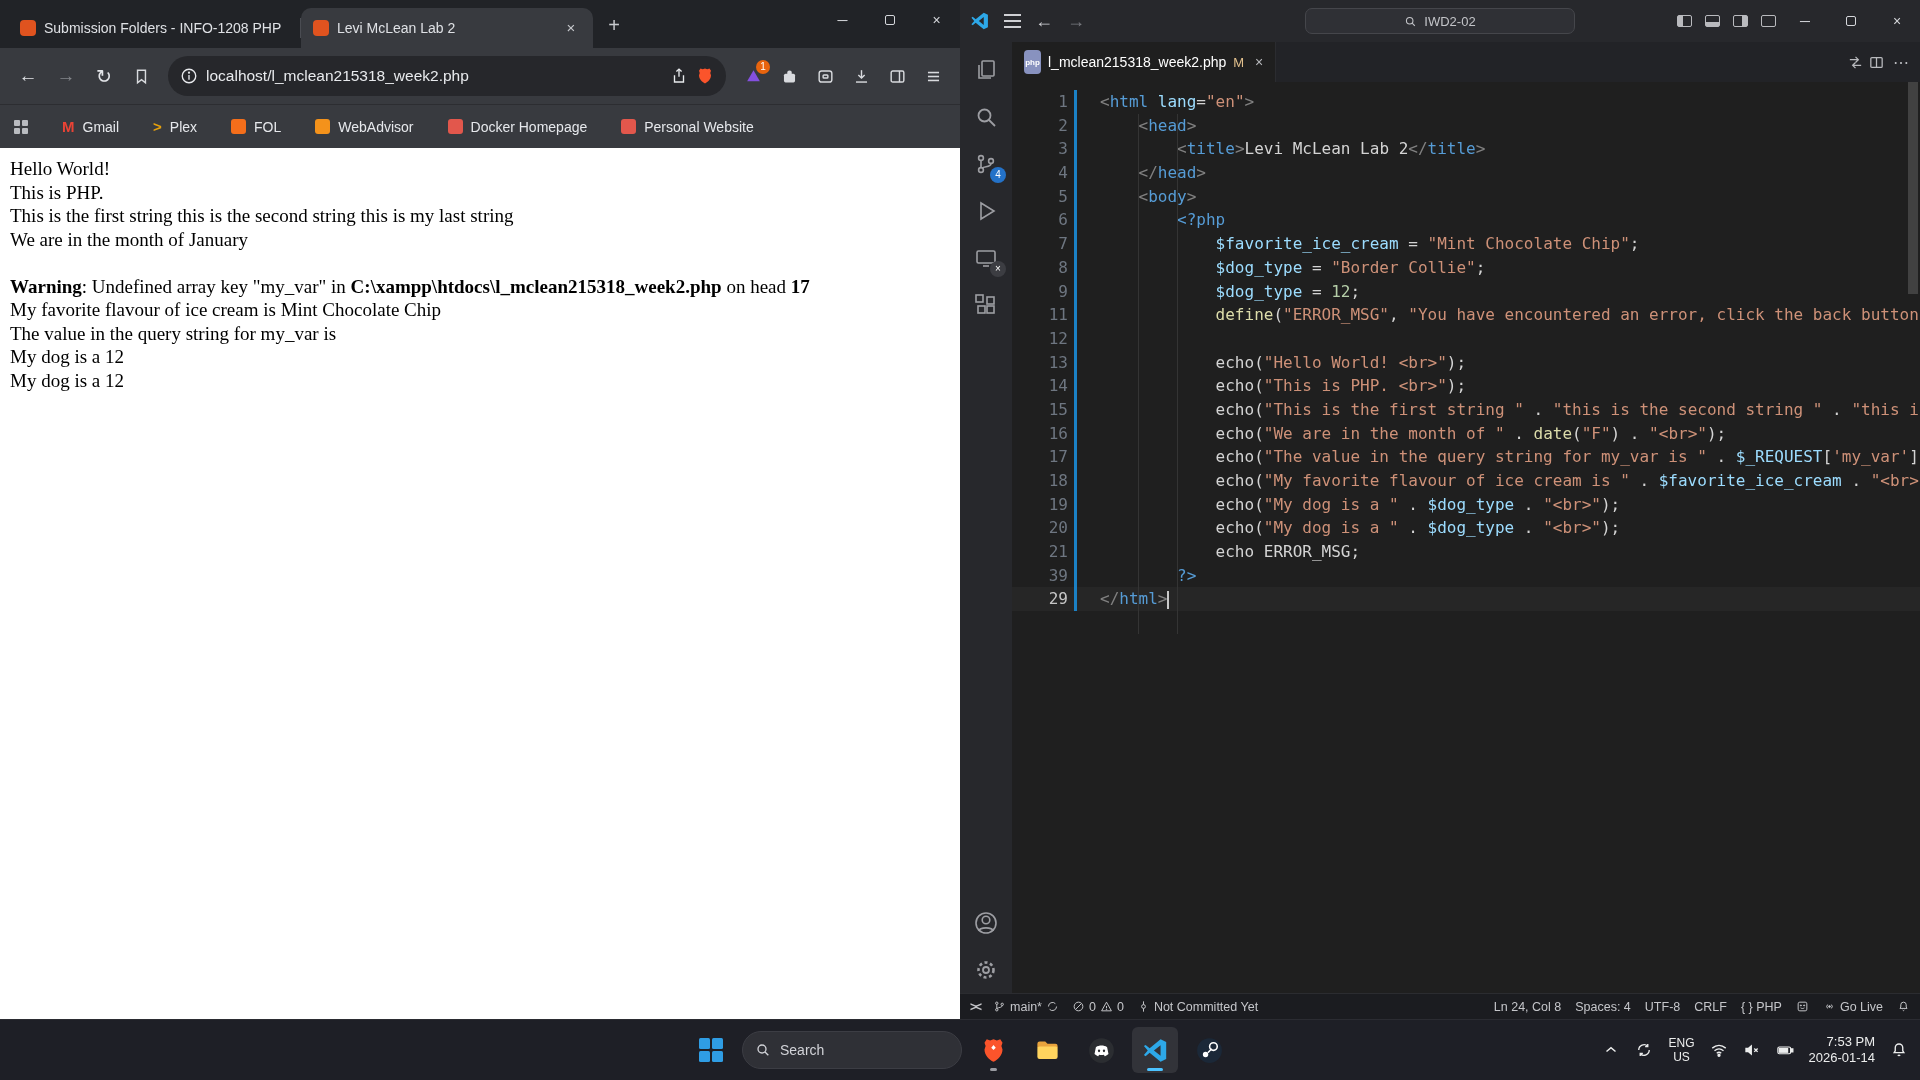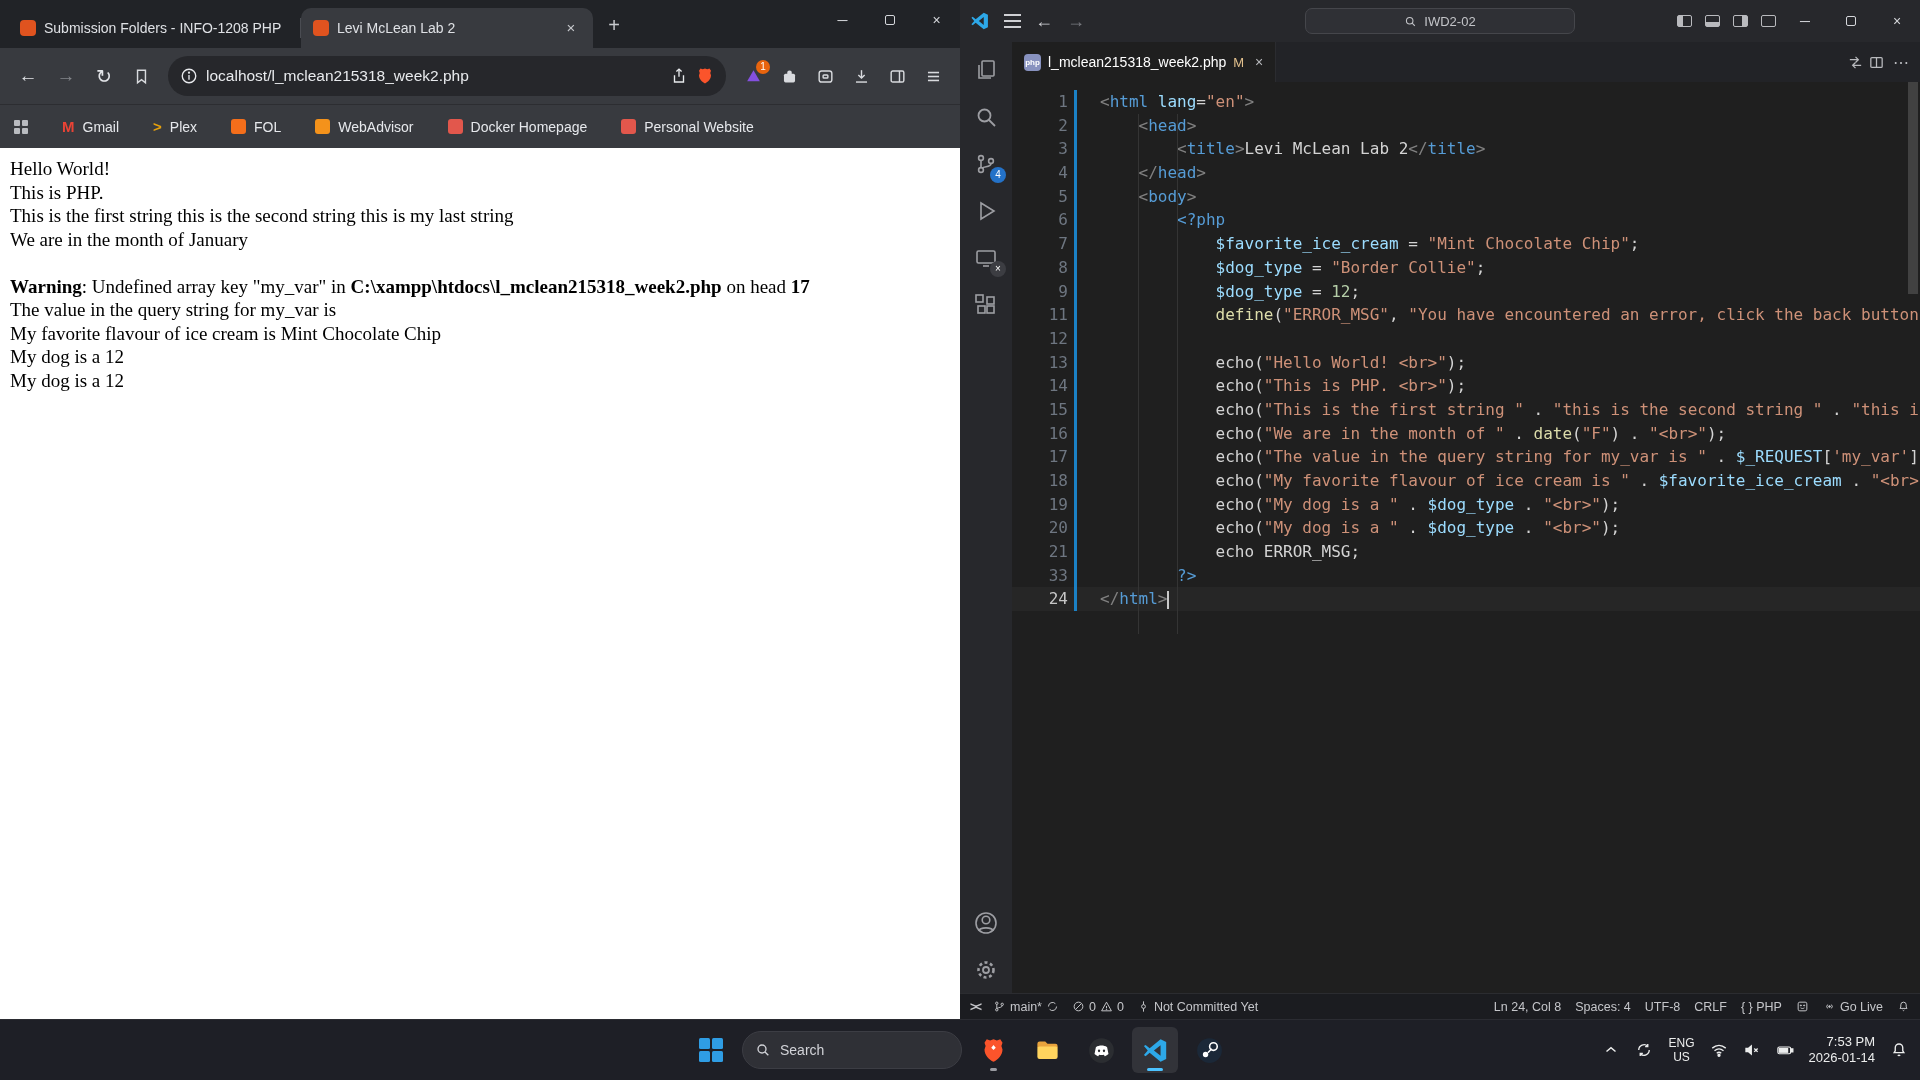--- a/index.html
+++ b/index.html
@@ -71,7 +71,7 @@
   .editor { flex:1; position:relative; background:#1f1f1f; overflow:hidden; }
   .vs-tabbar { height:40px; background:#222327; display:flex; align-items:stretch; position:relative; }
   .vs-tab { display:flex; align-items:center; gap:7px; padding:0 12px; background:#1f1f1f; border-right:1px solid #2b2c30; font-size:14px; color:#ffffff; }
-  .php-icon { width:17px; height:17px; border-radius:4px; background:#8892bf; color:#fff; font-size:8px; font-weight:bold; display:flex; align-items:center; justify-content:center; }
+  .php-icon { width:17px; height:24px; border-radius:4px; background:#8892bf; color:#fff; font-size:8px; font-weight:bold; display:flex; align-items:center; justify-content:center; }
   .git-m { color:#e2c08d; font-size:13px; }
   .vs-tab-close { color:#b9babe; font-size:14px; margin-left:4px; }
   .tabbar-actions { position:absolute; right:6px; top:0; height:40px; display:flex; align-items:center; gap:4px; color:#b9babe; }

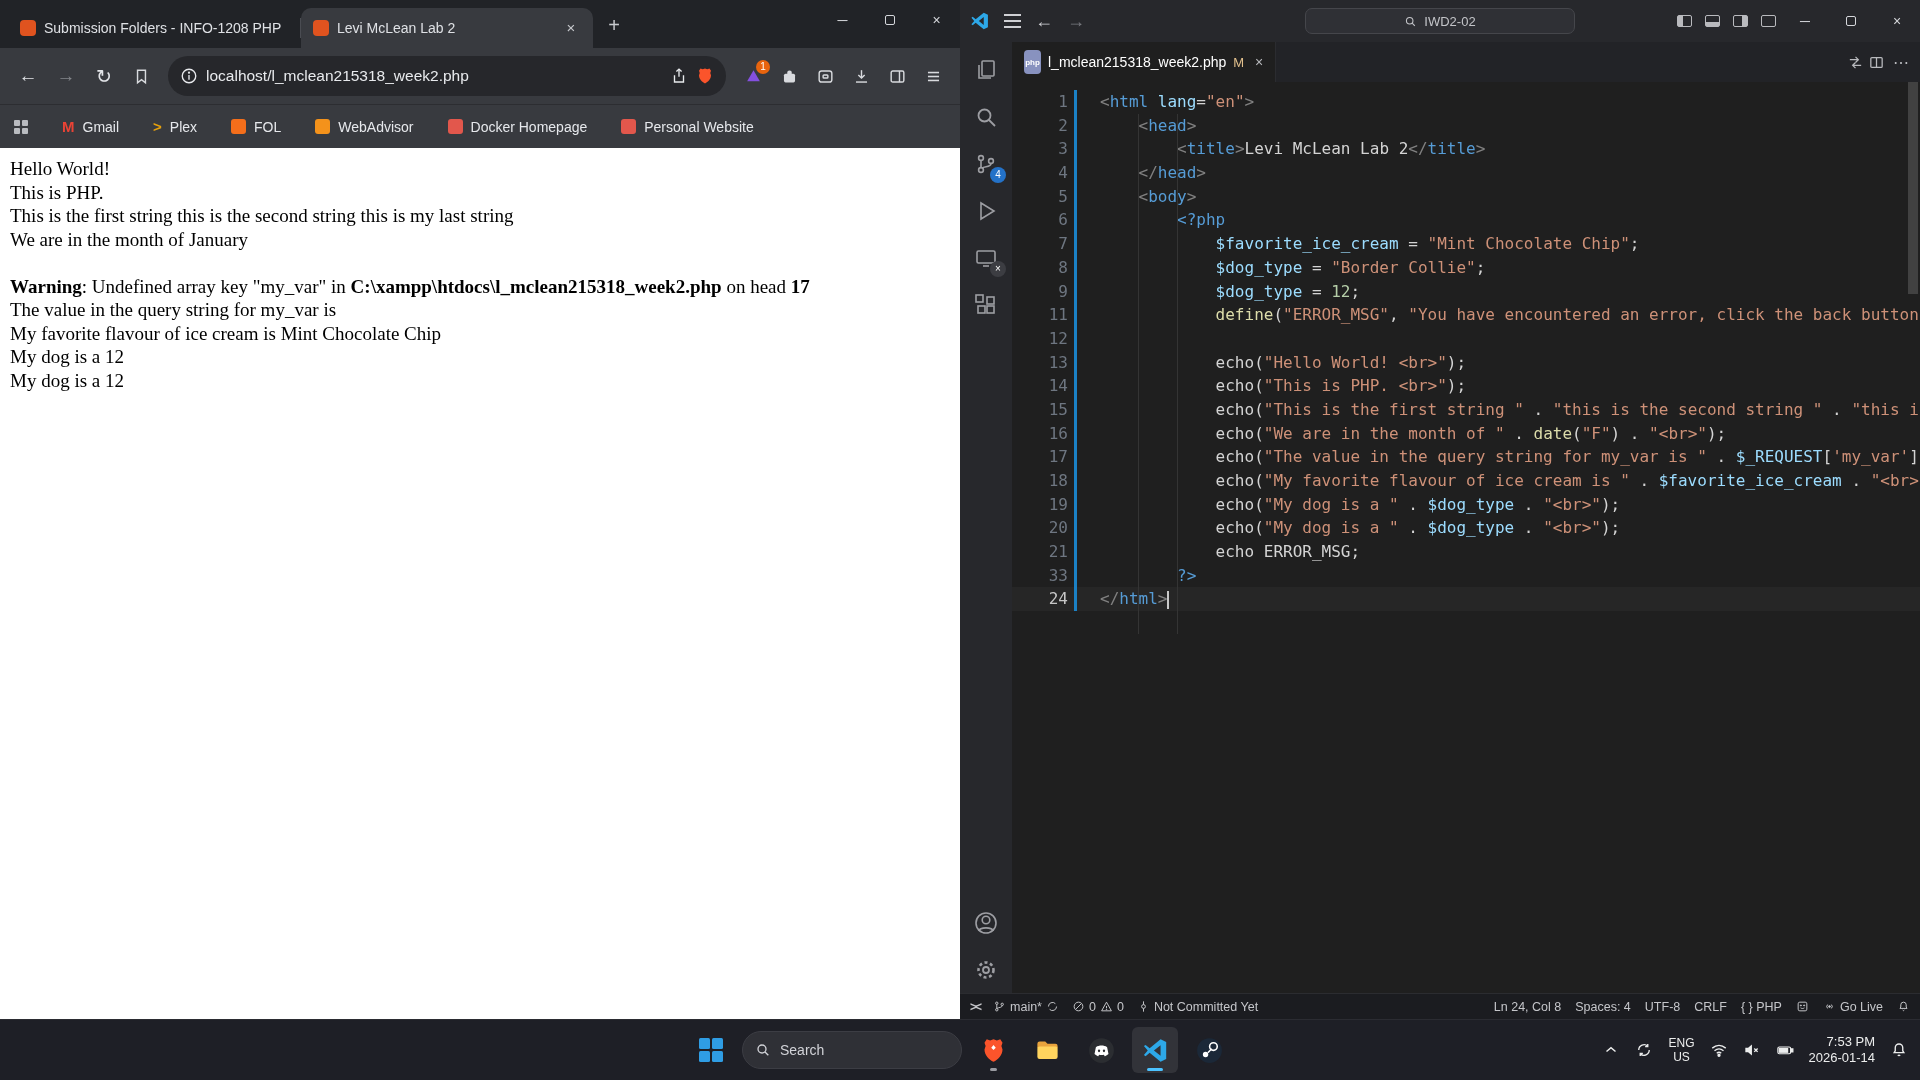--- a/index.html
+++ b/index.html
@@ -255,8 +255,8 @@
         <div class="page-line"><span>We are in the month of January</span></div>
         <div class="page-line">&nbsp;</div>
         <div class="page-line"><span class="bold">Warning</span><span>: Undefined array key "my_var" in </span><span class="bold">C:\xampp\htdocs\l_mclean215318_week2.php</span><span> on head </span><span class="bold">17</span></div>
+        <div class="page-line"><span>My favorite flavour of ice cream is Mint Chocolate Chip</span></div>
         <div class="page-line"><span>The value in the query string for my_var is</span></div>
-        <div class="page-line"><span>My favorite flavour of ice cream is Mint Chocolate Chip</span></div>
         <div class="page-line"><span>My dog is a 12</span></div>
         <div class="page-line"><span>My dog is a 12</span></div>
       </div>

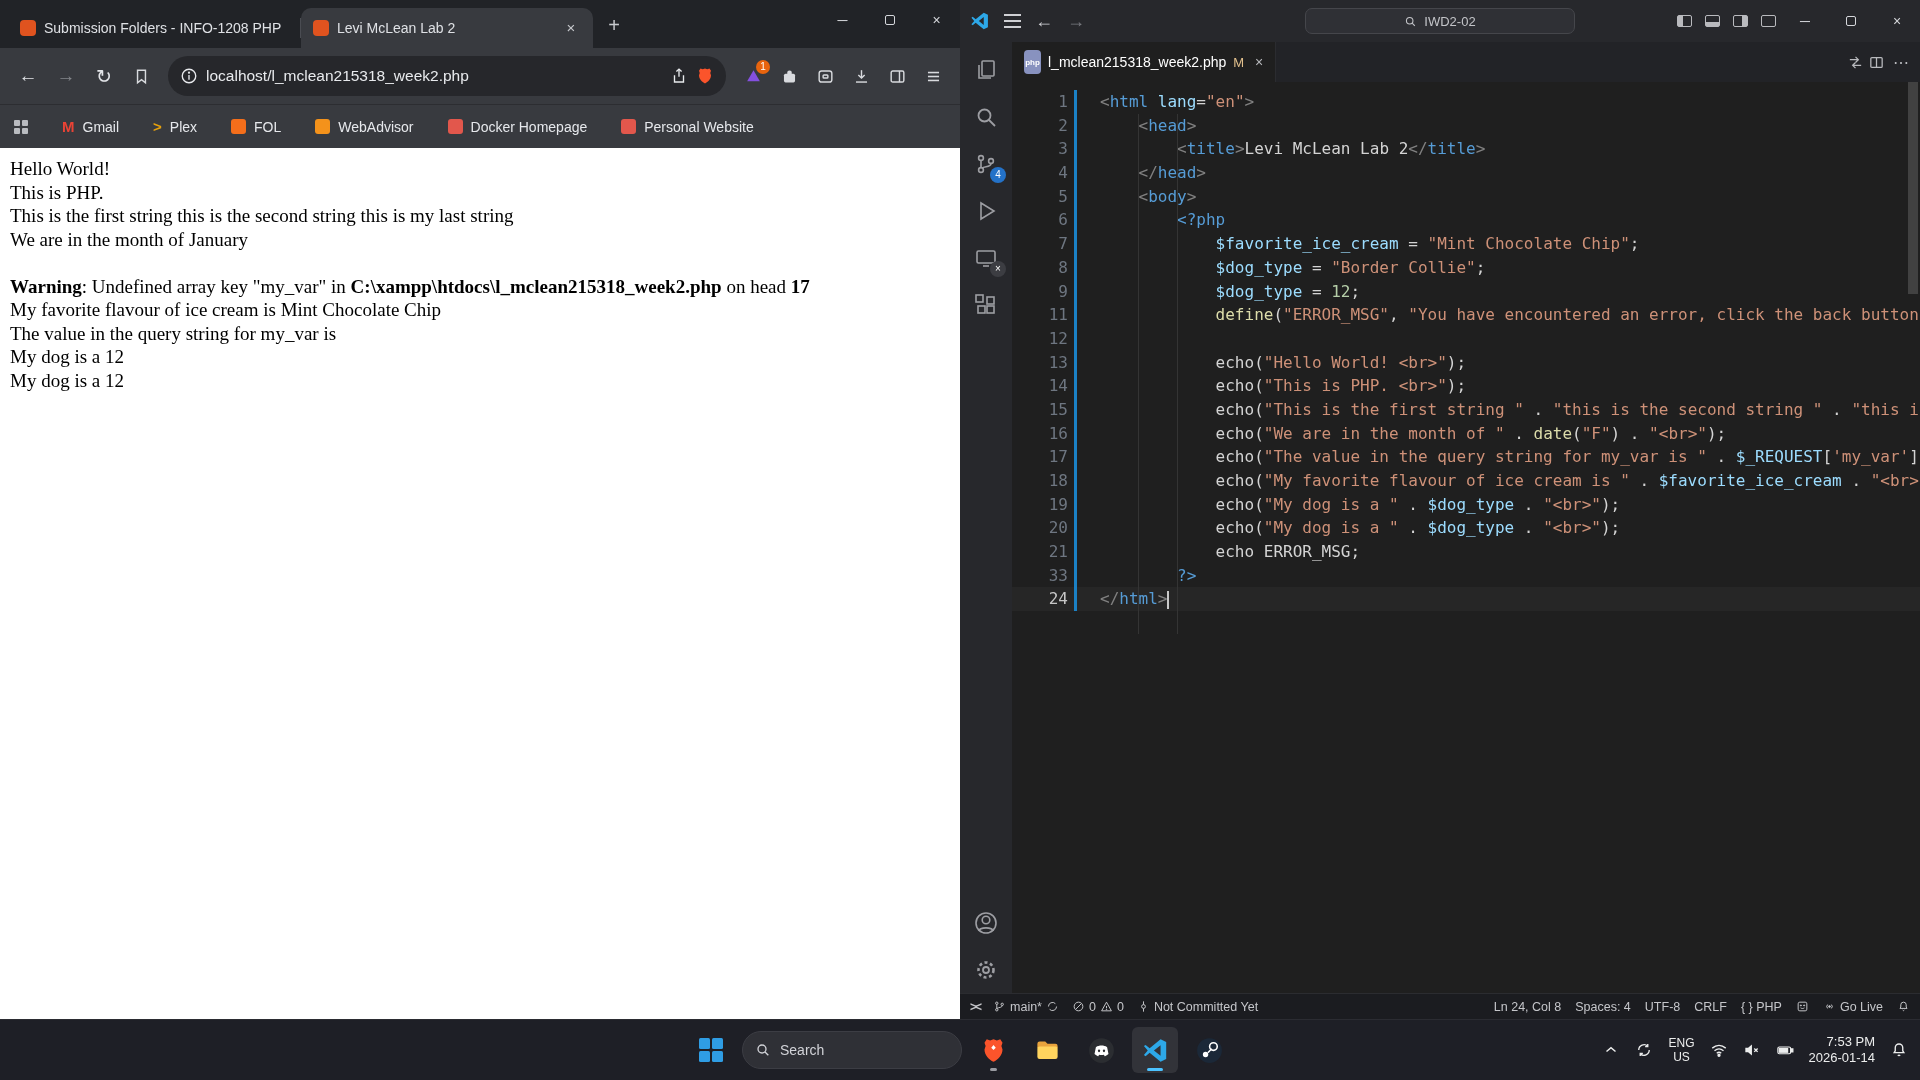--- a/index.html
+++ b/index.html
@@ -410,7 +410,7 @@
             <div class="code-line"><span class="ln">19</span><span class="chg"></span><span class="ct"><span class="tk-op">            </span><span class="tk-txt">echo</span><span class="tk-op">(</span><span class="tk-str">"My dog is a "</span><span class="tk-op"> . </span><span class="tk-var">$dog_type</span><span class="tk-op"> . </span><span class="tk-str">"&lt;br&gt;"</span><span class="tk-op">);</span></span></div>
             <div class="code-line"><span class="ln">20</span><span class="chg"></span><span class="ct"><span class="tk-op">            </span><span class="tk-txt">echo</span><span class="tk-op">(</span><span class="tk-str">"My dog is a "</span><span class="tk-op"> . </span><span class="tk-var">$dog_type</span><span class="tk-op"> . </span><span class="tk-str">"&lt;br&gt;"</span><span class="tk-op">);</span></span></div>
             <div class="code-line"><span class="ln">21</span><span class="chg"></span><span class="ct"><span class="tk-op">            </span><span class="tk-txt">echo </span><span class="tk-txt">ERROR_MSG</span><span class="tk-op">;</span></span></div>
-            <div class="code-line"><span class="ln">33</span><span class="chg"></span><span class="ct"><span class="tk-op">        </span><span class="tk-kw">?&gt;</span></span></div>
+            <div class="code-line"><span class="ln">39</span><span class="chg"></span><span class="ct"><span class="tk-op">        </span><span class="tk-kw">?&gt;</span></span></div>
             <div class="code-line current"><span class="ln active">24</span><span class="chg"></span><span class="ct"><span class="tk-pun">&lt;/</span><span class="tk-tag">html</span><span class="tk-pun">&gt;</span><span class="cursor"></span></span></div>
           </div>
         <div class="vscroll">

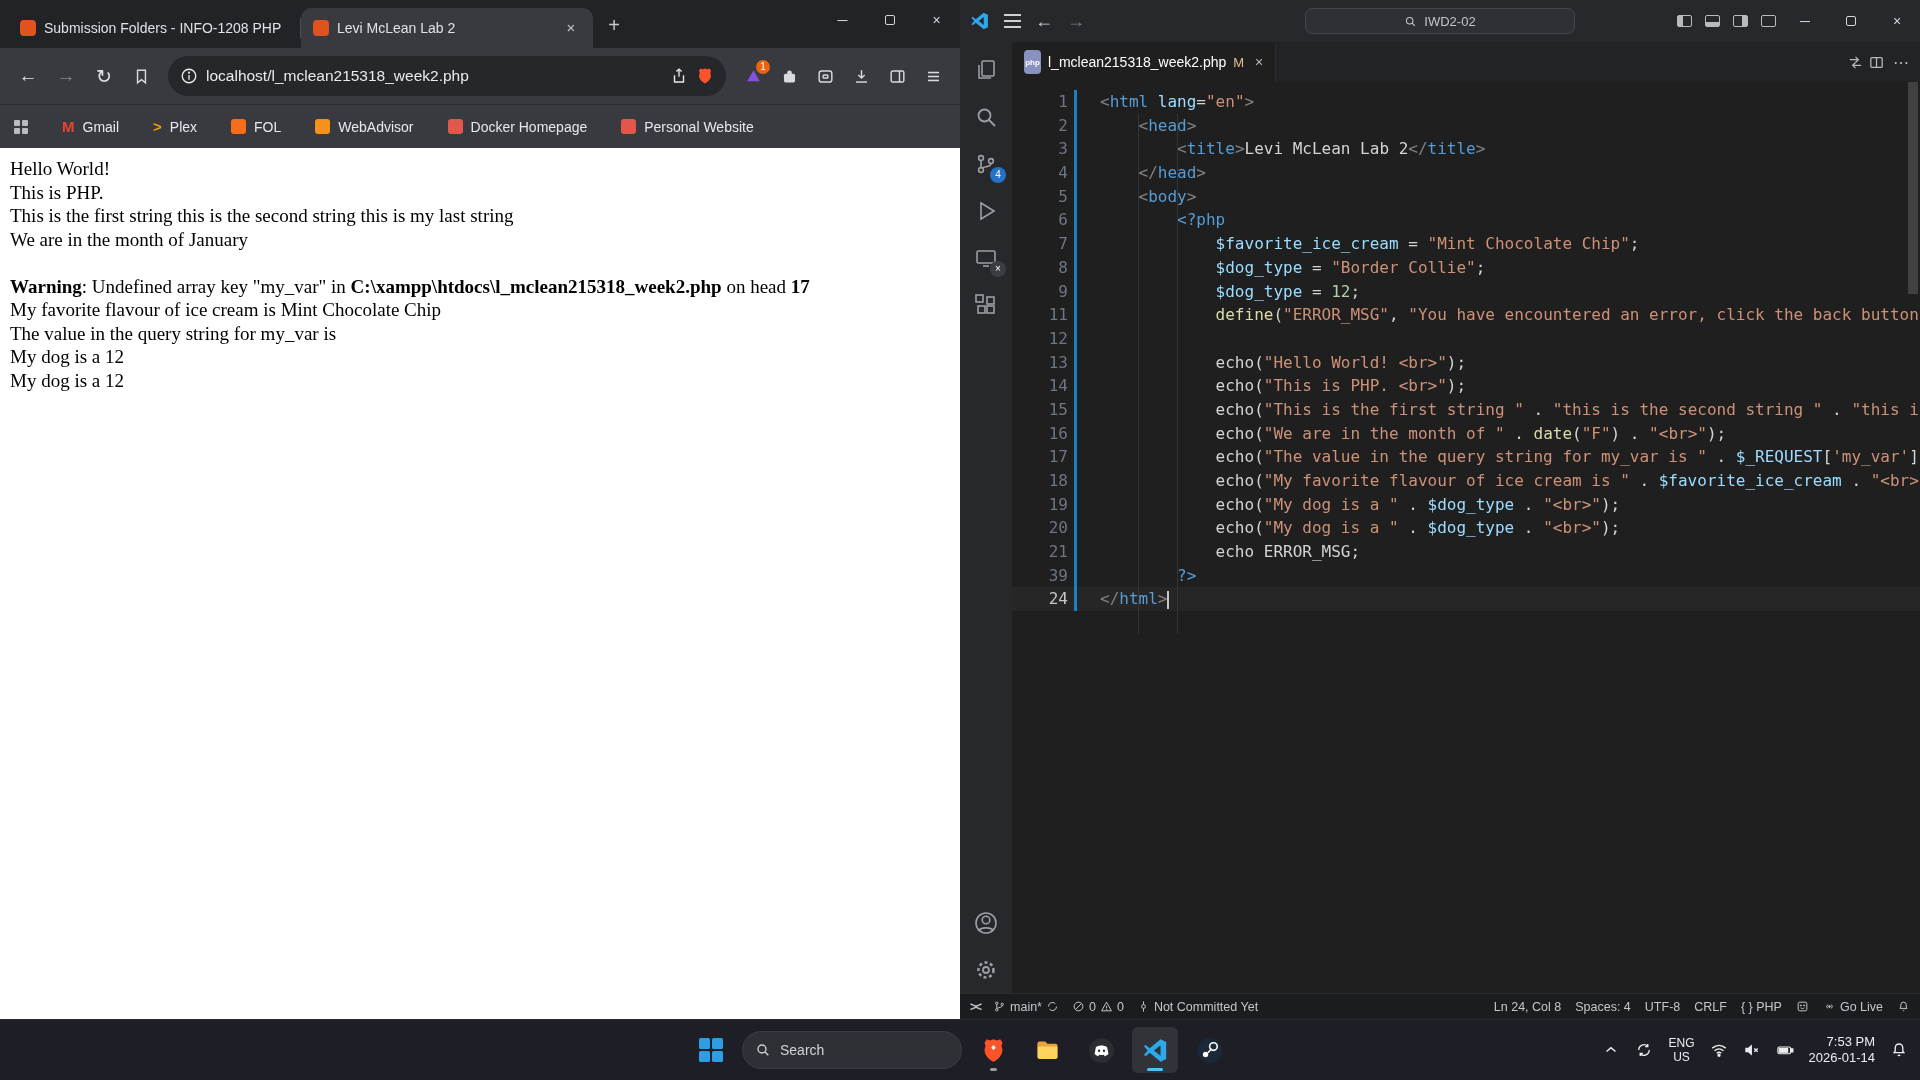--- a/index.html
+++ b/index.html
@@ -411,7 +411,7 @@
             <div class="code-line"><span class="ln">20</span><span class="chg"></span><span class="ct"><span class="tk-op">            </span><span class="tk-txt">echo</span><span class="tk-op">(</span><span class="tk-str">"My dog is a "</span><span class="tk-op"> . </span><span class="tk-var">$dog_type</span><span class="tk-op"> . </span><span class="tk-str">"&lt;br&gt;"</span><span class="tk-op">);</span></span></div>
             <div class="code-line"><span class="ln">21</span><span class="chg"></span><span class="ct"><span class="tk-op">            </span><span class="tk-txt">echo </span><span class="tk-txt">ERROR_MSG</span><span class="tk-op">;</span></span></div>
             <div class="code-line"><span class="ln">39</span><span class="chg"></span><span class="ct"><span class="tk-op">        </span><span class="tk-kw">?&gt;</span></span></div>
-            <div class="code-line current"><span class="ln active">24</span><span class="chg"></span><span class="ct"><span class="tk-pun">&lt;/</span><span class="tk-tag">html</span><span class="tk-pun">&gt;</span><span class="cursor"></span></span></div>
+            <div class="code-line current"><span class="ln active">29</span><span class="chg"></span><span class="ct"><span class="tk-pun">&lt;/</span><span class="tk-tag">html</span><span class="tk-pun">&gt;</span><span class="cursor"></span></span></div>
           </div>
         <div class="vscroll">
             <div class="thumb"></div>

